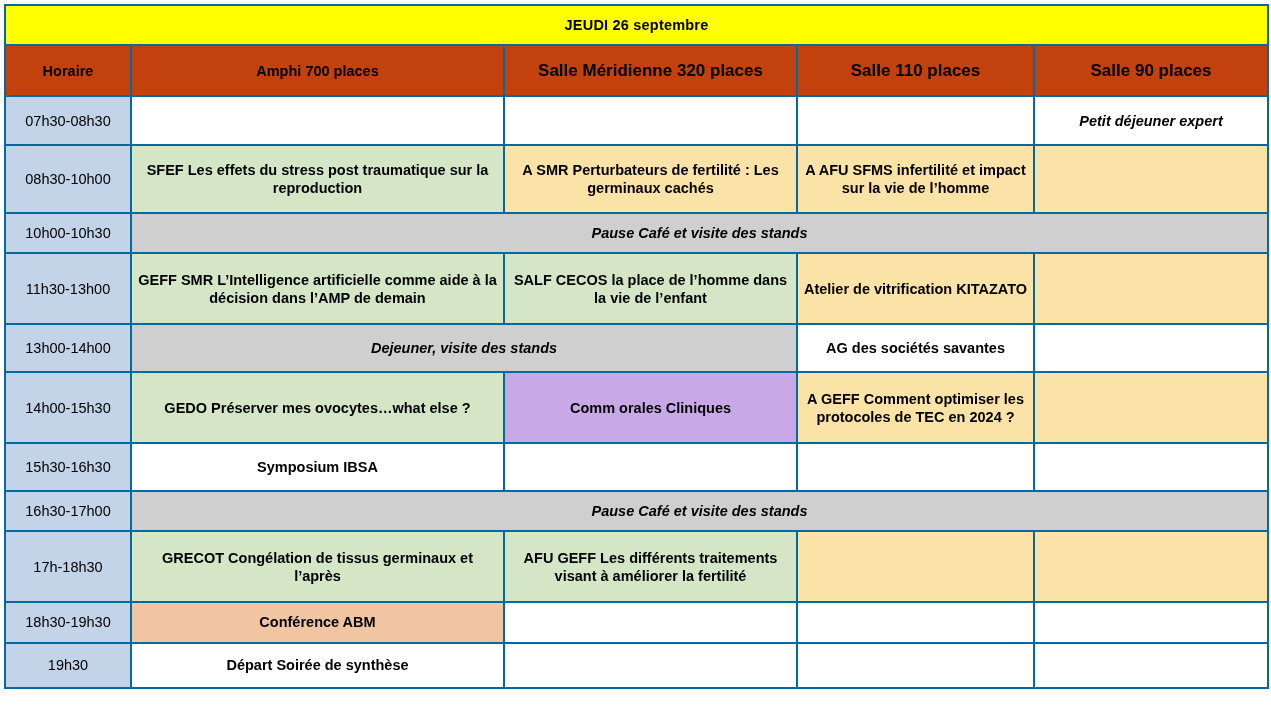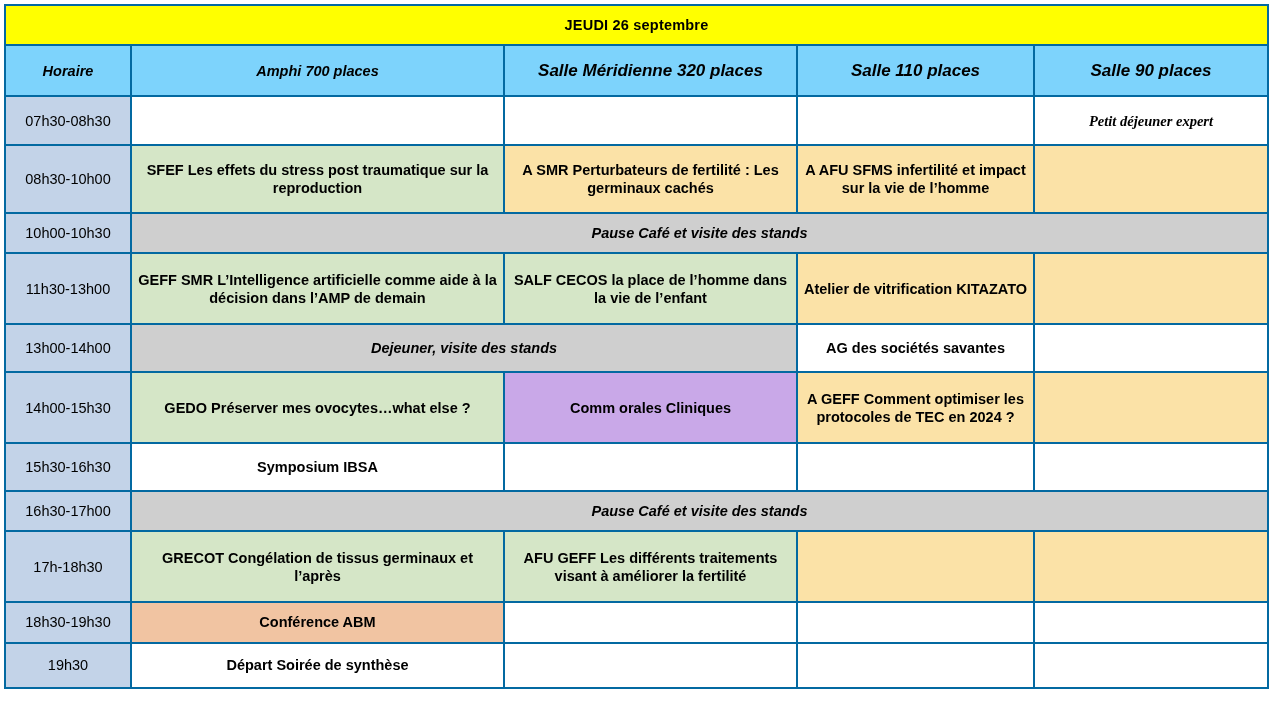--- a/index.html
+++ b/index.html
@@ -49,11 +49,10 @@
   }
   
   td.colhead {
-    background: #7dd3fc;
+    background: #c2410c;
     font-weight: bold;
     font-size: 17.5px;
     height: 50px;
-    font-style: italic;
   }
   td.colhead.small {
     font-size: 17px;

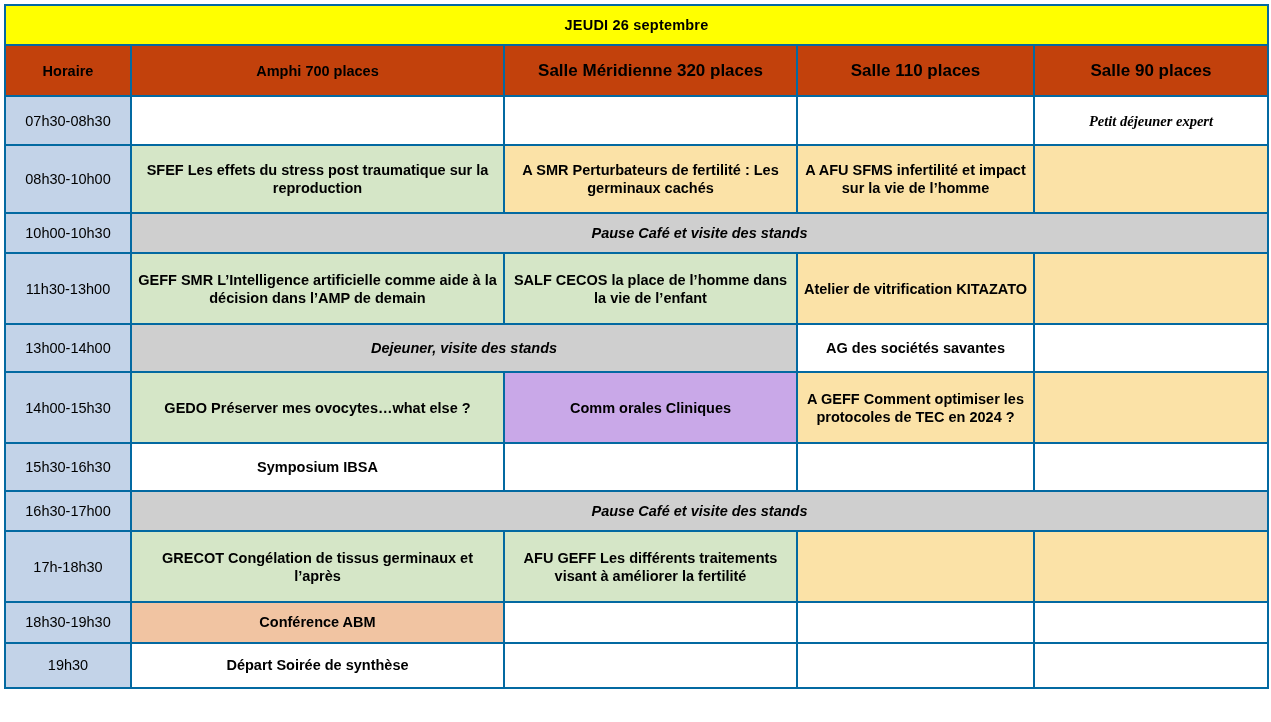--- a/index.html
+++ b/index.html
@@ -107,7 +107,6 @@
     background: #ffffff;
     font-style: italic;
     font-weight: bold;
-    font-family: Liberation Serif, serif;
   }
   td.plainbold {
     background: #ffffff;

